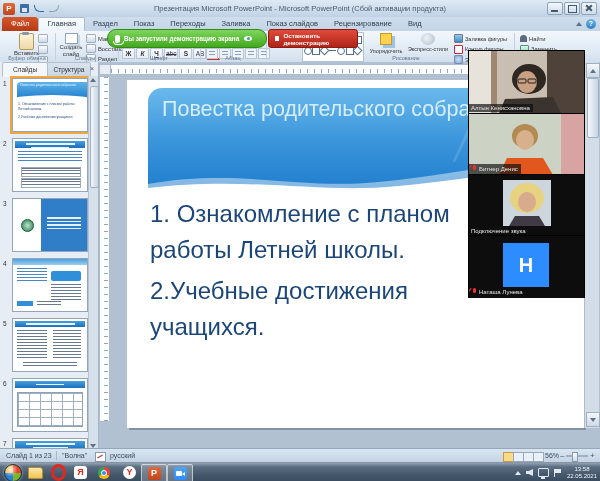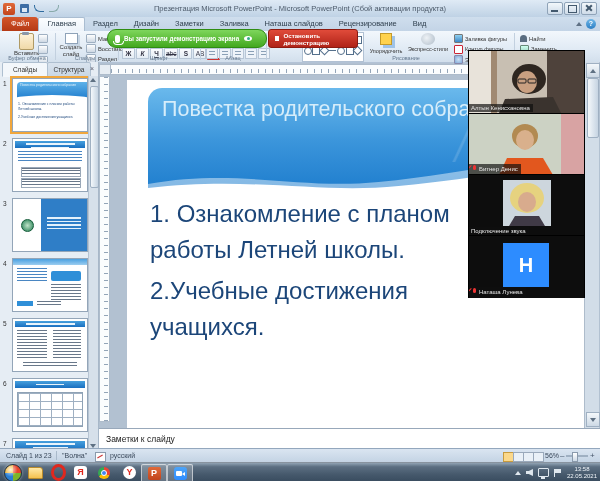--- a/index.html
+++ b/index.html
@@ -231,7 +231,7 @@
       <div class="ftab">Файл</div>
       <div class="rtab active">Главная</div>
       <div class="rtab">Раздел</div>
-      <div class="rtab">Дизайн</div>
+      <div class="rtab">Показ</div>
       <div class="rtab">Заметки</div>
       <div class="rtab">Заливка</div>
       <div class="rtab">Наташа слайдов</div>

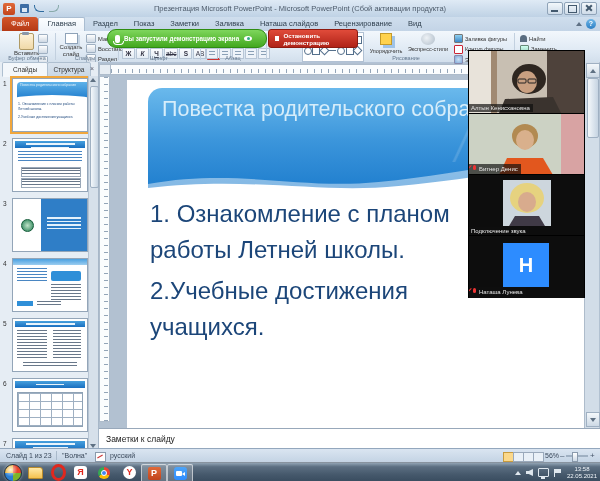--- a/index.html
+++ b/index.html
@@ -232,7 +232,7 @@
       <div class="rtab active">Главная</div>
       <div class="rtab">Раздел</div>
       <div class="rtab">Показ</div>
-      <div class="rtab">Заметки</div>
+      <div class="rtab">Переходы</div>
       <div class="rtab">Заливка</div>
       <div class="rtab">Наташа слайдов</div>
       <div class="rtab">Рецензирование</div>

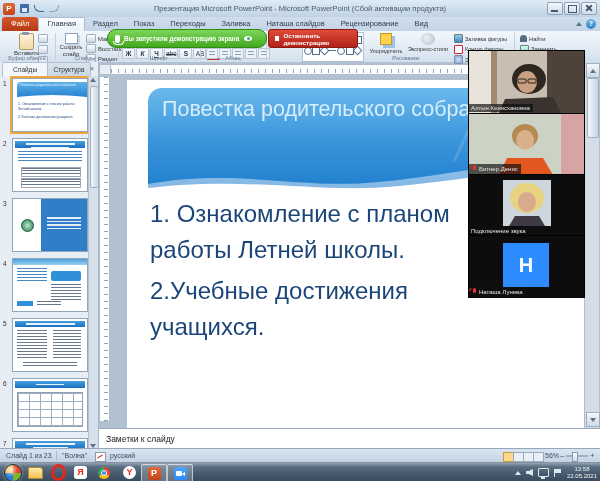--- a/index.html
+++ b/index.html
@@ -234,7 +234,7 @@
       <div class="rtab">Показ</div>
       <div class="rtab">Переходы</div>
       <div class="rtab">Заливка</div>
-      <div class="rtab">Наташа слайдов</div>
+      <div class="rtab">Показ слайдов</div>
       <div class="rtab">Рецензирование</div>
       <div class="rtab">Вид</div>
     </div>

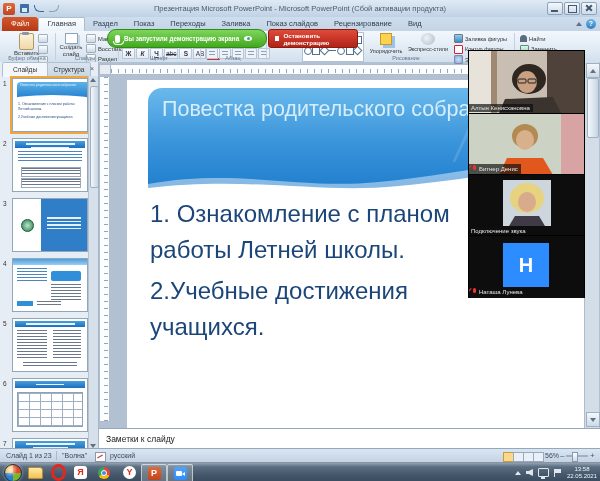--- a/index.html
+++ b/index.html
@@ -485,9 +485,6 @@
       </div>
   </div>
 
-  <div class="abs notes">
-    <span>Заметки к слайду</span>
-  </div>
 
   <div class="abs statusbar">
     <span class="st" style="left:6px;">Слайд 1 из 23</span>

